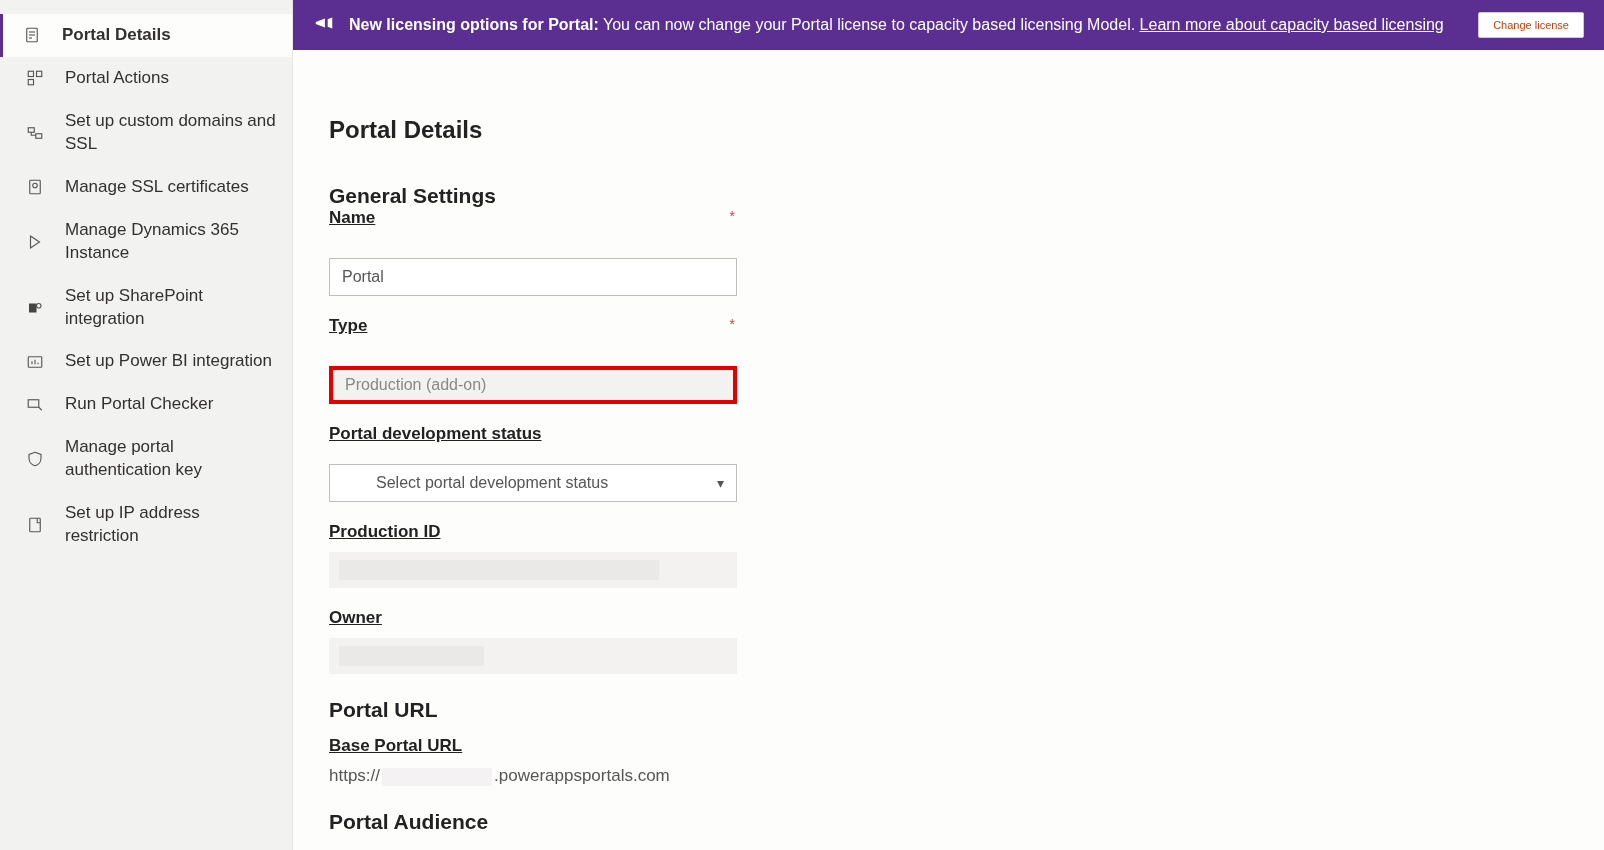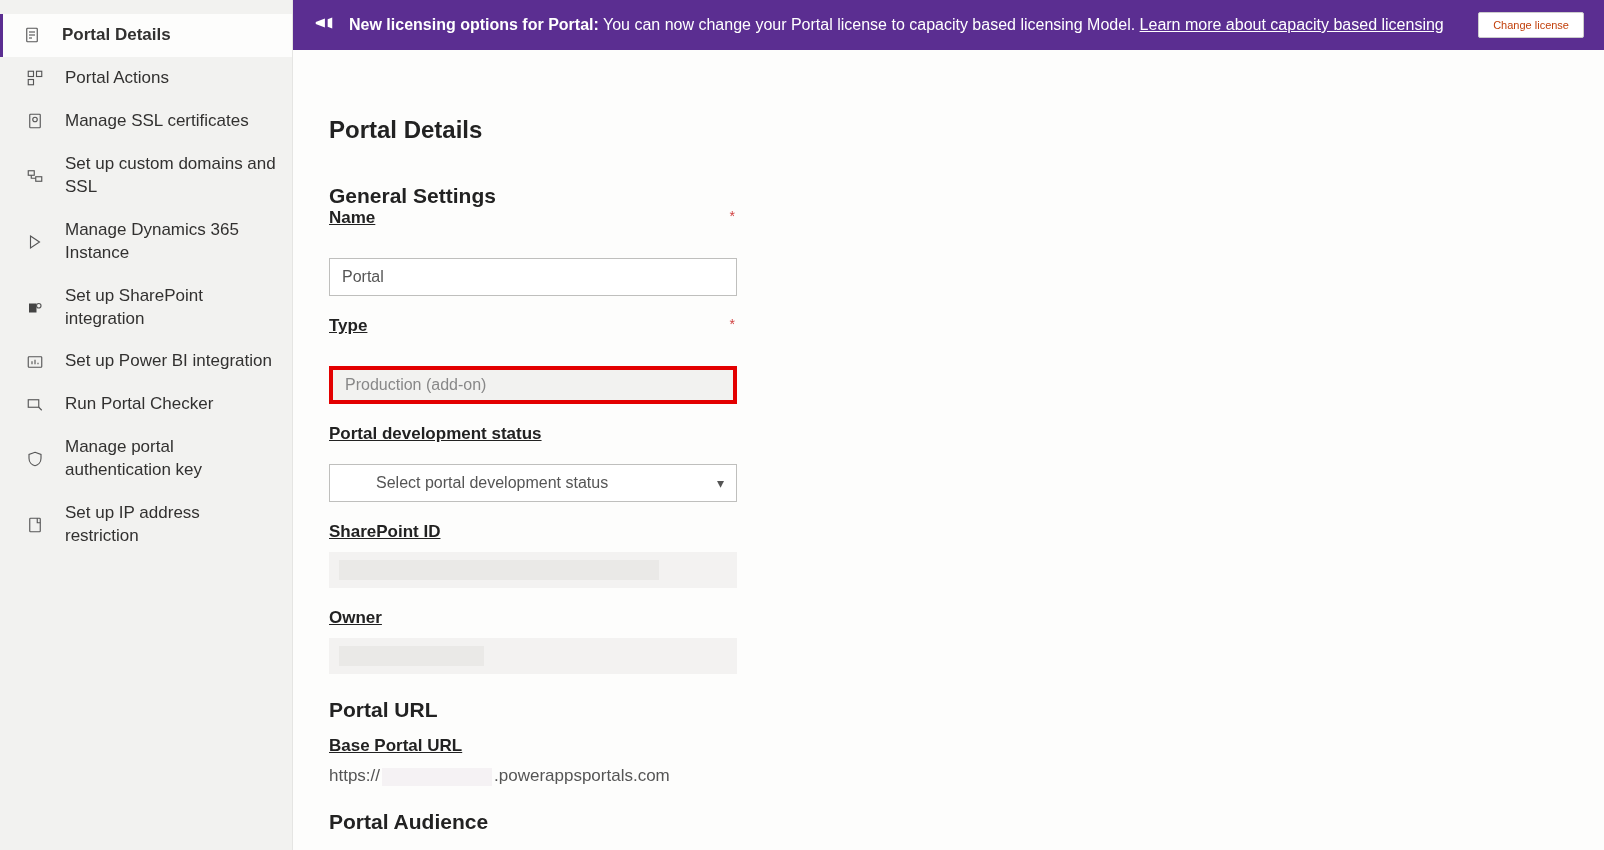--- a/index.html
+++ b/index.html
@@ -67,21 +67,21 @@
     <div class="sidebar-item">
       <span class="icon">
           <svg viewBox="0 0 24 24">
-            <rect x="5" y="3" width="14" height="18" rx="1"></rect>
-            <circle cx="12" cy="10" r="3"></circle>
-          </svg>
-        </span>
-      <span class="label">Manage SSL certificates</span>
-    </div>
-    <div class="sidebar-item">
-      <span class="icon">
-          <svg viewBox="0 0 24 24">
             <rect x="3" y="5" width="8" height="6"></rect>
             <rect x="13" y="13" width="8" height="6"></rect>
             <path d="M7 11v4h6"></path>
           </svg>
         </span>
       <span class="label">Set up custom domains and SSL</span>
+    </div>
+    <div class="sidebar-item">
+      <span class="icon">
+          <svg viewBox="0 0 24 24">
+            <rect x="5" y="3" width="14" height="18" rx="1"></rect>
+            <circle cx="12" cy="10" r="3"></circle>
+          </svg>
+        </span>
+      <span class="label">Manage SSL certificates</span>
     </div>
     <div class="sidebar-item">
       <span class="icon">

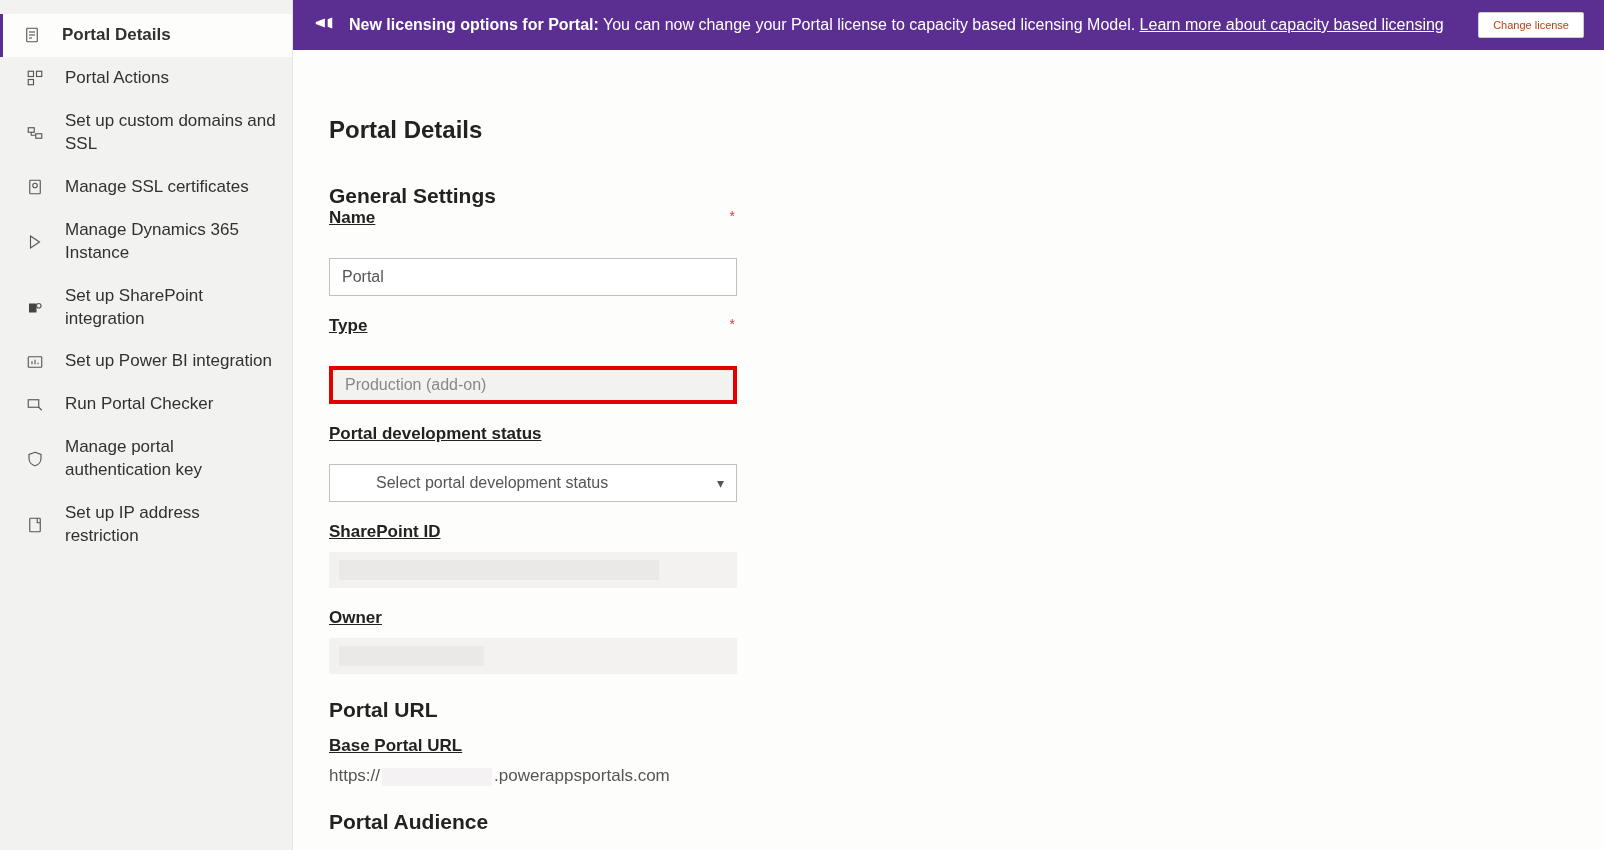--- a/index.html
+++ b/index.html
@@ -185,7 +185,7 @@
       </div>
 
       <div class="form-row">
-        <span class="form-label">SharePoint ID</span>
+        <span class="form-label">Production ID</span>
         <div class="redacted-wide">
             <div class="redacted-bar" style="width:320px"></div>
           </div>

